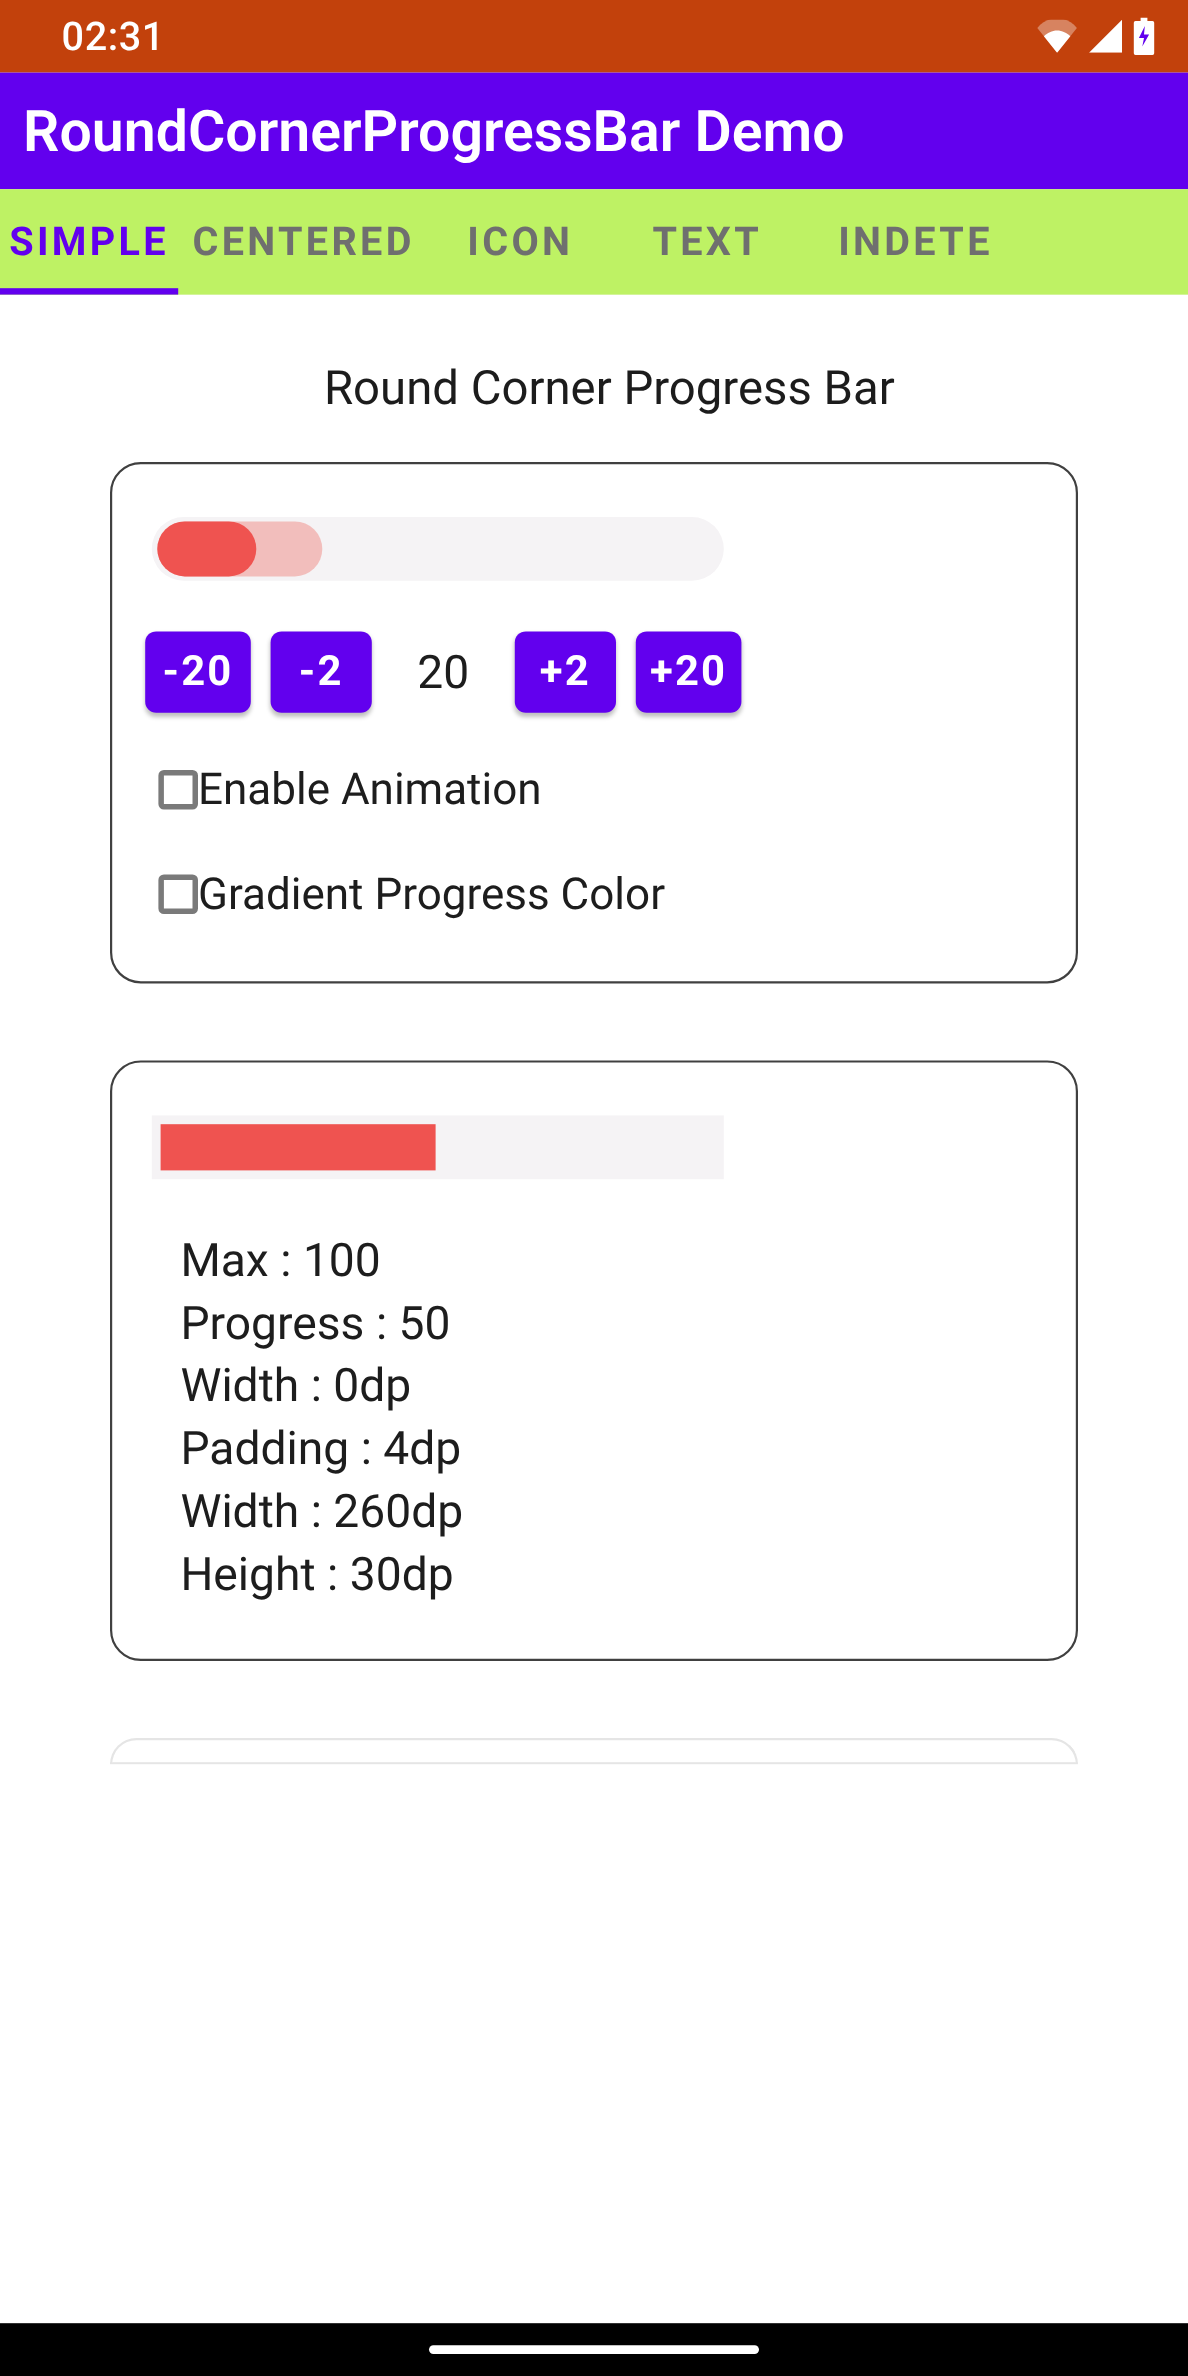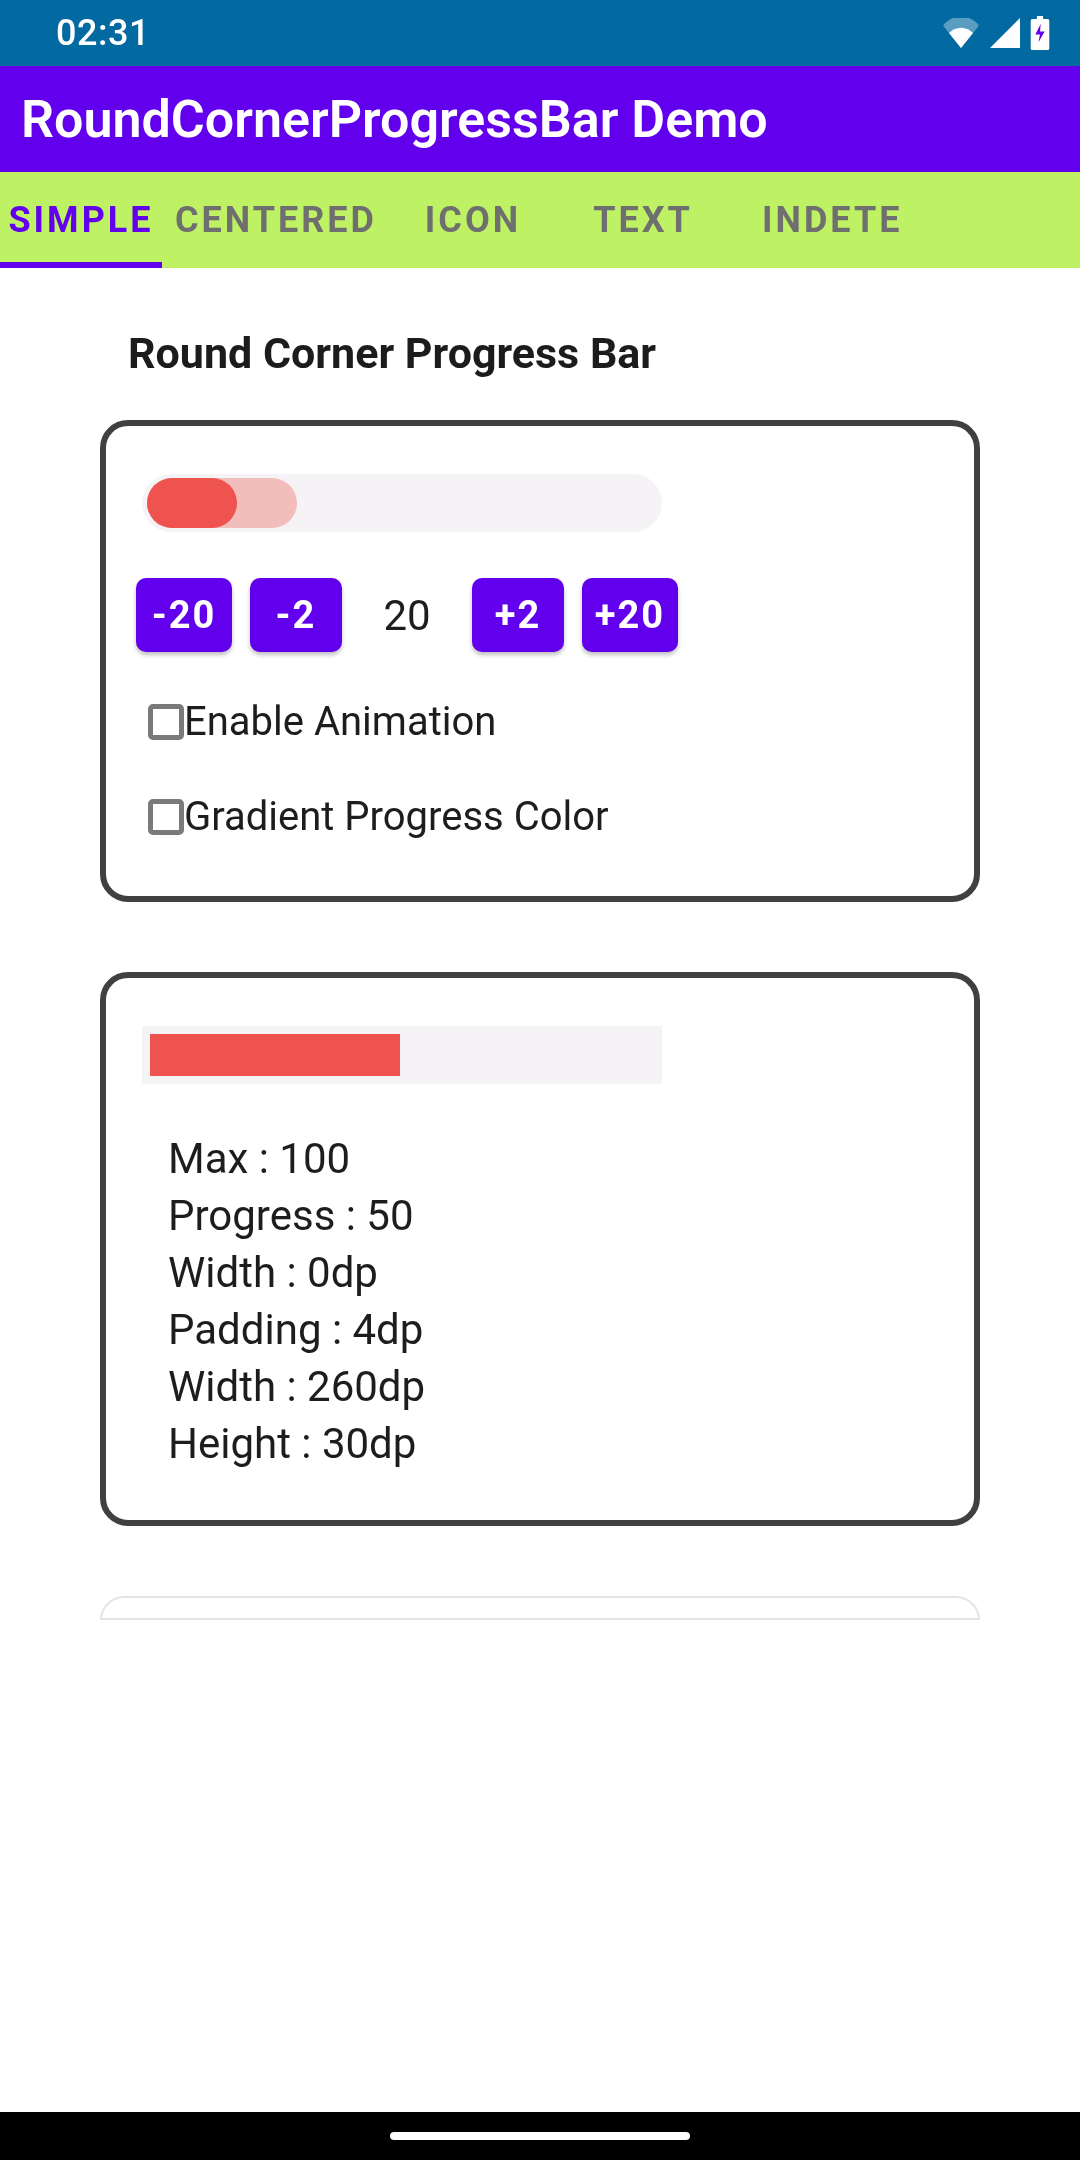--- a/index.html
+++ b/index.html
@@ -14,7 +14,7 @@
   }
   .status-bar {
     height: 66px;
-    background: #0369a1;
+    background: #c2410c;
     display: flex;
     align-items: center;
     justify-content: space-between;

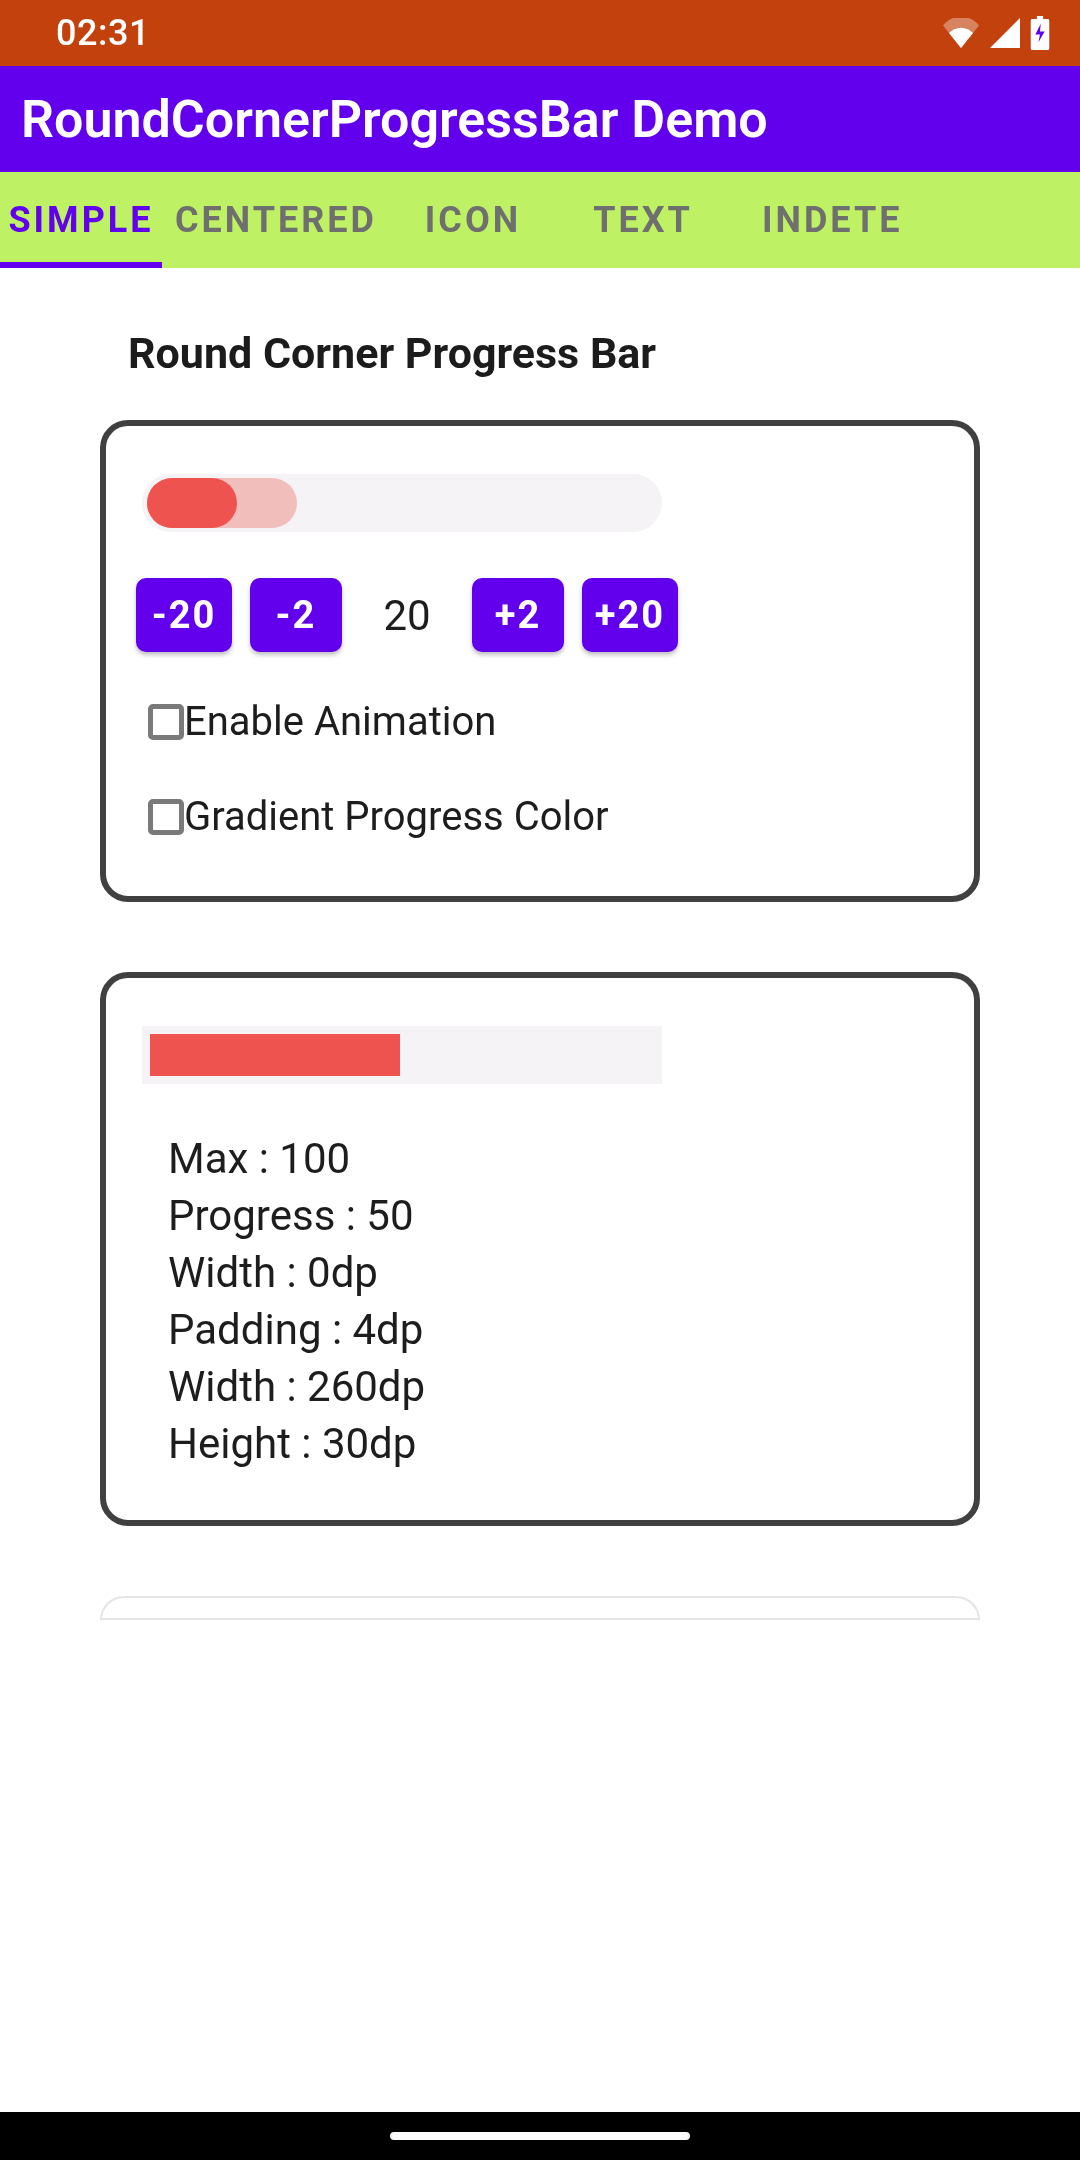--- a/index.html
+++ b/index.html
@@ -88,10 +88,11 @@
   }
   .section-title {
     font-size: 43px;
-    font-weight: 700;
+    font-weight: 400;
     color: #1c1c1c;
     margin-left: 28px;
     margin-bottom: 42px;
+    text-align: center;
   }
   .card {
     border: 6px solid #404040;

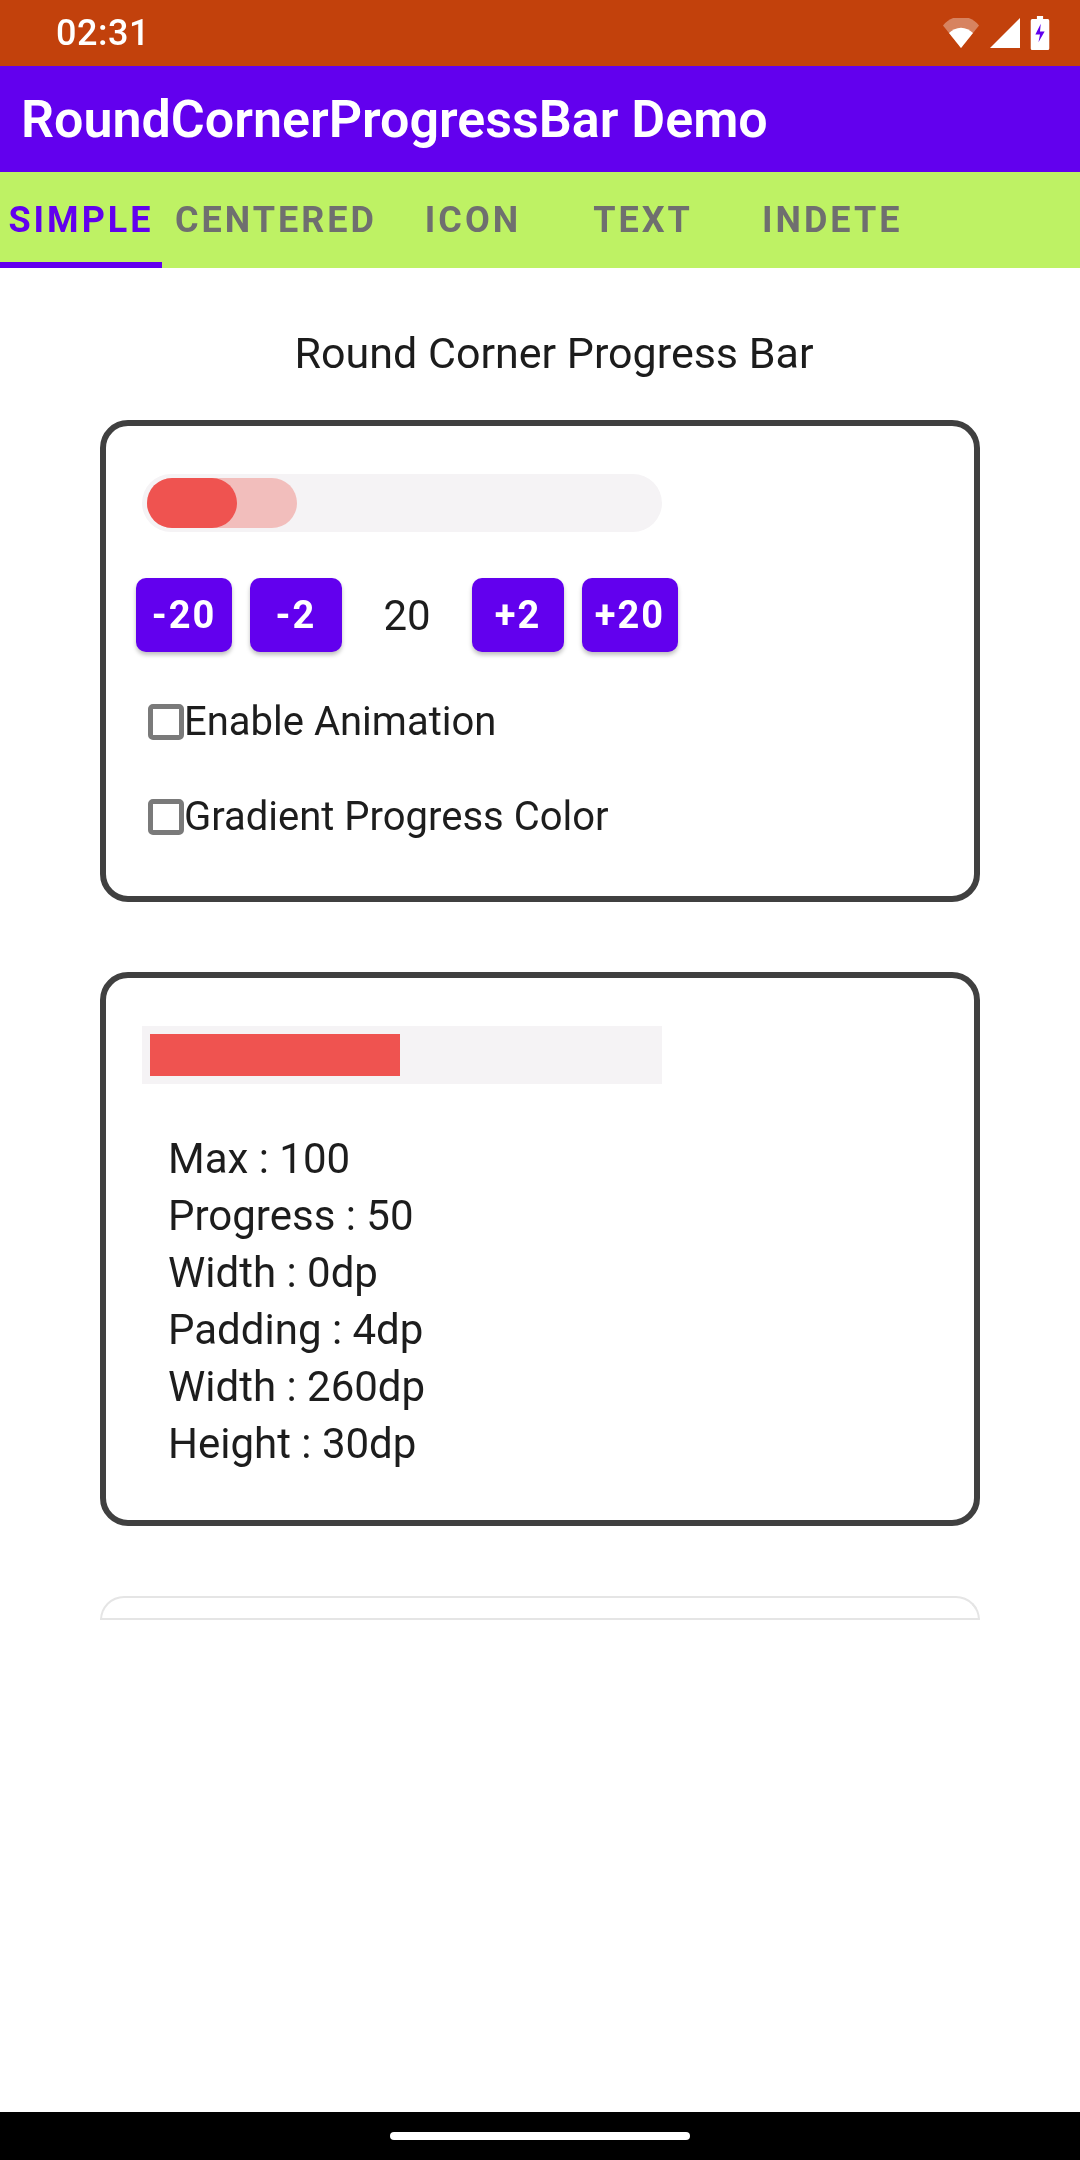--- a/index.html
+++ b/index.html
@@ -95,7 +95,7 @@
     text-align: center;
   }
   .card {
-    border: 6px solid #404040;
+    border: 2px solid #404040;
     border-radius: 28px;
     padding: 48px 30px 56px 30px;
     margin-bottom: 70px;

